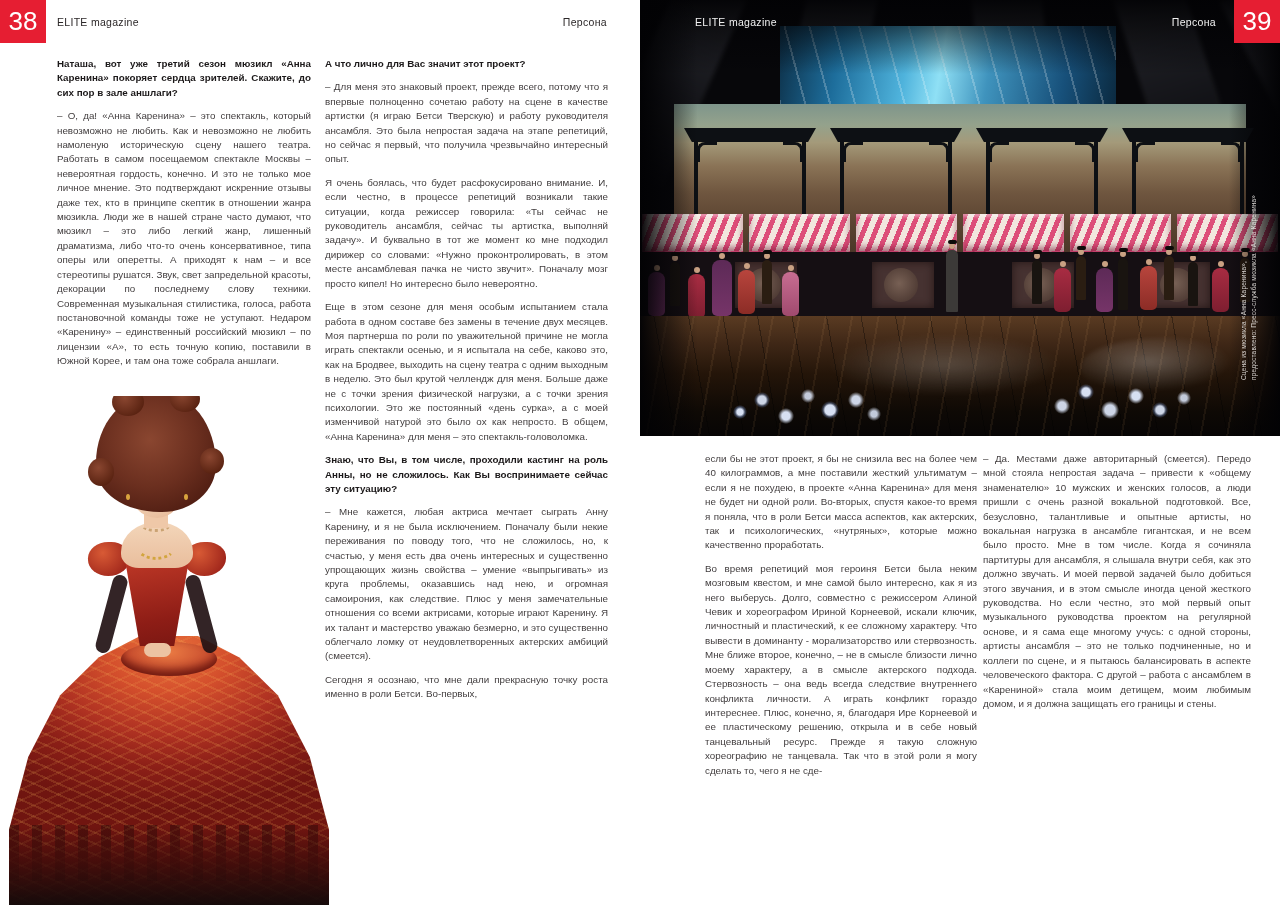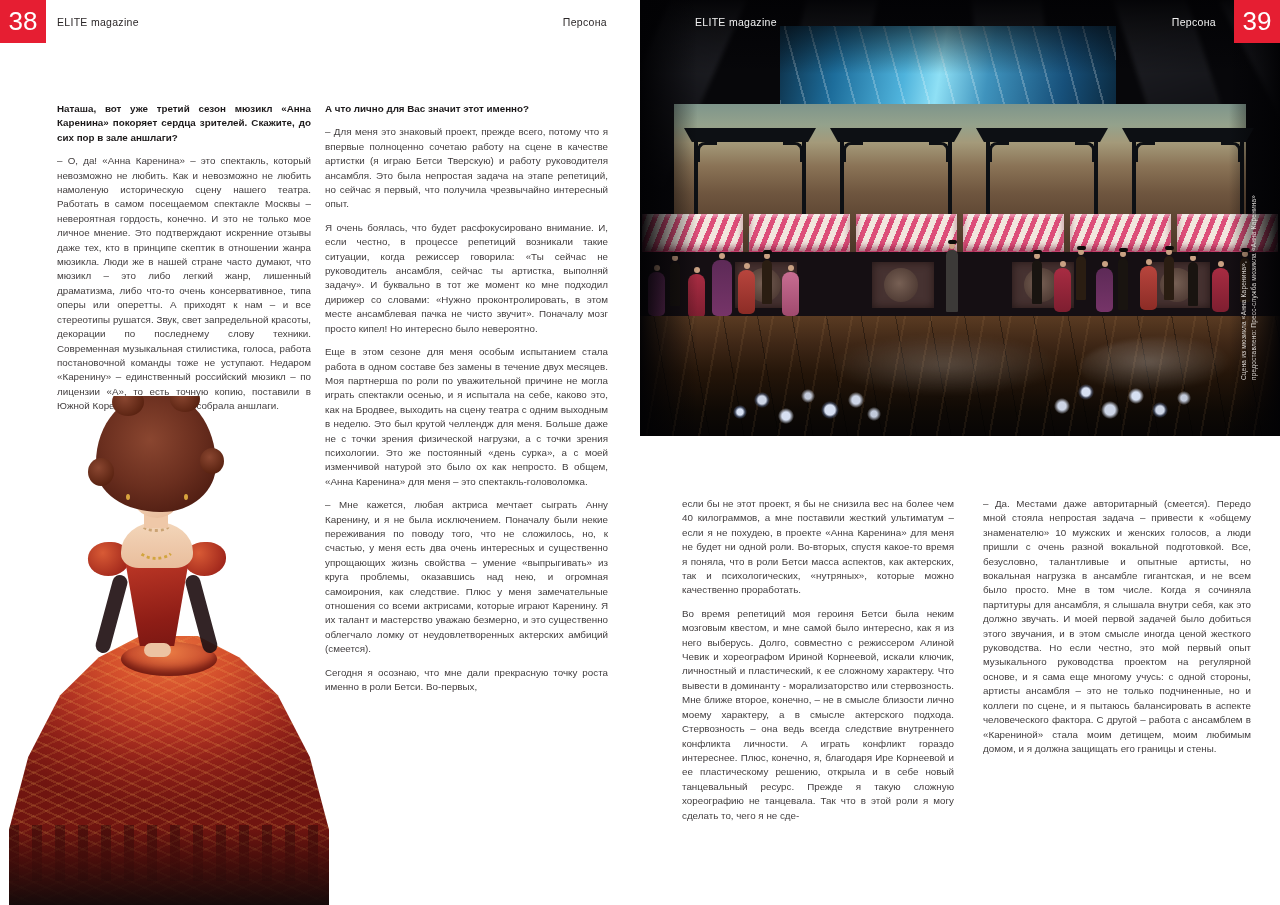--- a/index.html
+++ b/index.html
@@ -23,7 +23,7 @@
   .page-right .badge { z-index:31; }
 
   
-  .col { position:absolute; font-size:9.8px; line-height:14.4px; color:#413d3e; text-align:justify;margin-top:45px; }
+  .col { position:absolute; font-size:9.8px; line-height:14.4px; color:#413d3e; text-align:justify; }
   .col p { margin-bottom:9px; }
   .col p.q { font-weight:bold; color:#1c191a; }
   .col-l1 { left:57px;  top:57px; width:254px; }

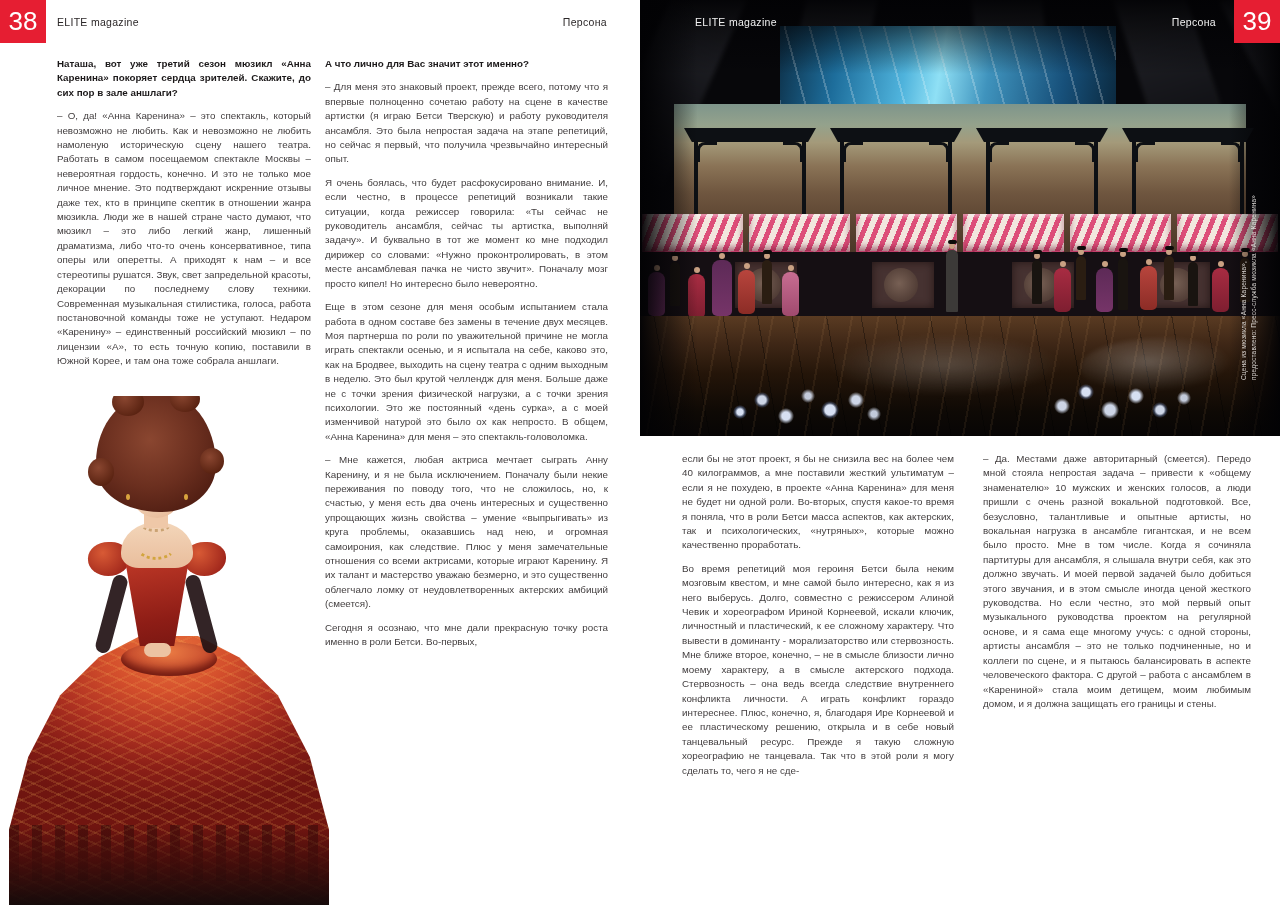--- a/index.html
+++ b/index.html
@@ -180,7 +180,7 @@
     </div>
 
     <div class="col col-l2">
-      <p class="q">А что лично для Вас значит этот именно?</p>
+      <p class="q">А что лично для Вас значит этот проект?</p>
       <p>– Для меня это знаковый проект, прежде всего, потому что я впервые полноценно сочетаю работу на сцене в качестве артистки (я играю Бетси Тверскую) и работу руководителя ансамбля. Это была непростая задача на этапе репетиций, но сейчас я первый, что получила чрезвычайно интересный опыт.</p>
       <p>Я очень боялась, что будет расфокусировано внимание. И, если честно, в процессе репетиций возникали такие ситуации, когда режиссер говорила: «Ты сейчас не руководитель ансамбля, сейчас ты артистка, выполняй задачу». И буквально в тот же момент ко мне подходил дирижер со словами: «Нужно проконтролировать, в этом месте ансамблевая пачка не чисто звучит». Поначалу мозг просто кипел! Но интересно было невероятно.</p>
       <p>Еще в этом сезоне для меня особым испытанием стала работа в одном составе без замены в течение двух месяцев. Моя партнерша по роли по уважительной причине не могла играть спектакли осенью, и я испытала на себе, каково это, как на Бродвее, выходить на сцену театра с одним выходным в неделю. Это был крутой челлендж для меня. Больше даже не с точки зрения физической нагрузки, а с точки зрения психологии. Это же постоянный «день сурка», а с моей изменчивой натурой это было ох как непросто. В общем, «Анна Каренина» для меня – это спектакль-головоломка.</p>

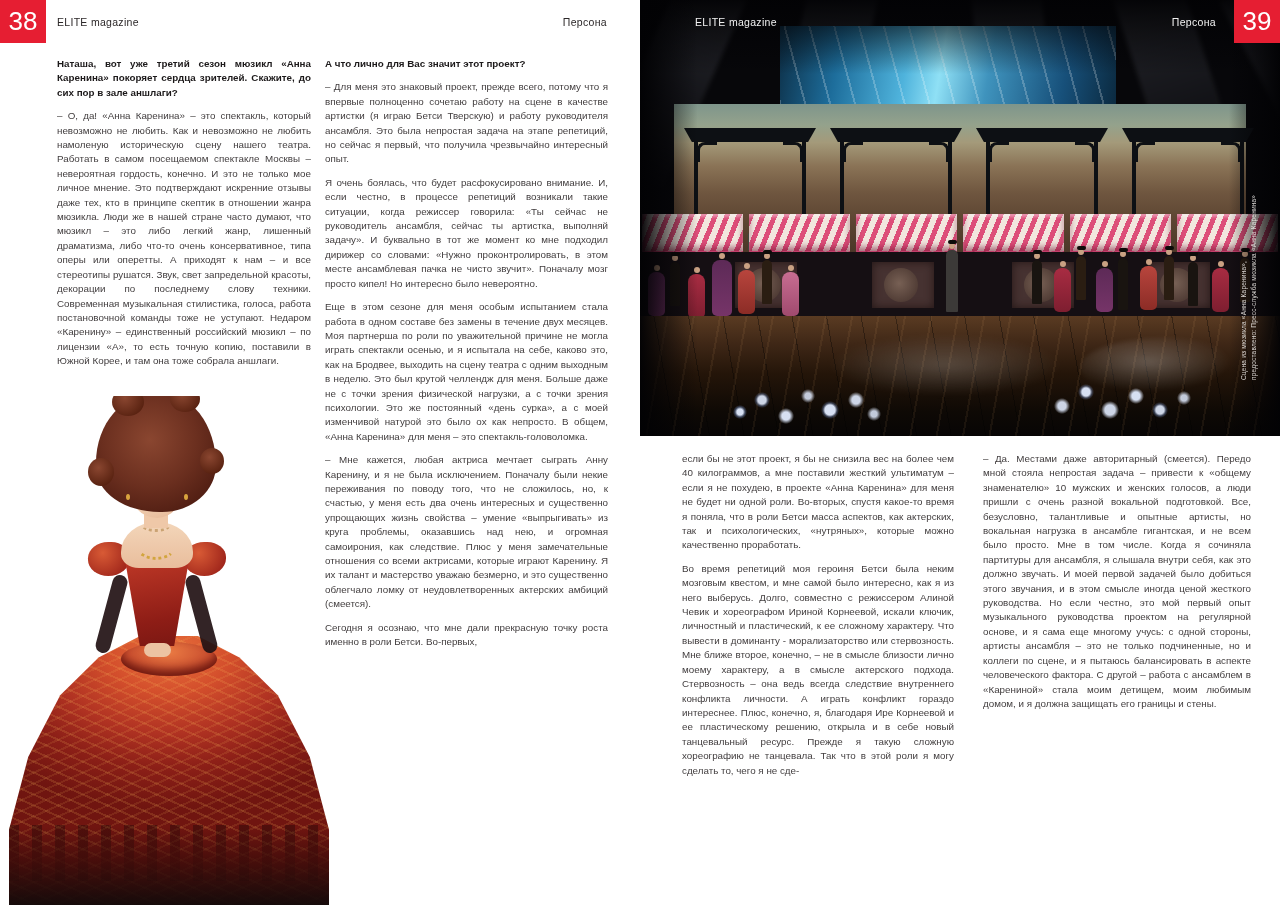--- a/index.html
+++ b/index.html
@@ -184,6 +184,7 @@
       <p>– Для меня это знаковый проект, прежде всего, потому что я впервые полноценно сочетаю работу на сцене в качестве артистки (я играю Бетси Тверскую) и работу руководителя ансамбля. Это была непростая задача на этапе репетиций, но сейчас я первый, что получила чрезвычайно интересный опыт.</p>
       <p>Я очень боялась, что будет расфокусировано внимание. И, если честно, в процессе репетиций возникали такие ситуации, когда режиссер говорила: «Ты сейчас не руководитель ансамбля, сейчас ты артистка, выполняй задачу». И буквально в тот же момент ко мне подходил дирижер со словами: «Нужно проконтролировать, в этом месте ансамблевая пачка не чисто звучит». Поначалу мозг просто кипел! Но интересно было невероятно.</p>
       <p>Еще в этом сезоне для меня особым испытанием стала работа в одном составе без замены в течение двух месяцев. Моя партнерша по роли по уважительной причине не могла играть спектакли осенью, и я испытала на себе, каково это, как на Бродвее, выходить на сцену театра с одним выходным в неделю. Это был крутой челлендж для меня. Больше даже не с точки зрения физической нагрузки, а с точки зрения психологии. Это же постоянный «день сурка», а с моей изменчивой натурой это было ох как непросто. В общем, «Анна Каренина» для меня – это спектакль-головоломка.</p>
+      <p class="q">Знаю, что Вы, в том числе, проходили кастинг на роль Анны, но не сложилось. Как Вы воспринимаете сейчас эту ситуацию?</p>
       <p>– Мне кажется, любая актриса мечтает сыграть Анну Каренину, и я не была исключением. Поначалу были некие переживания по поводу того, что не сложилось, но, к счастью, у меня есть два очень интересных и существенно упрощающих жизнь свойства – умение «выпрыгивать» из круга проблемы, оказавшись над нею,  и огромная самоирония, как следствие. Плюс у меня замечательные отношения со всеми актрисами, которые играют Каренину. Я их талант и мастерство уважаю безмерно, и это существенно облегчало ломку от неудовлетворенных актерских амбиций (смеется).</p>
       <p>Сегодня я осознаю, что мне дали прекрасную точку роста именно в роли Бетси. Во-первых,</p>
     </div>

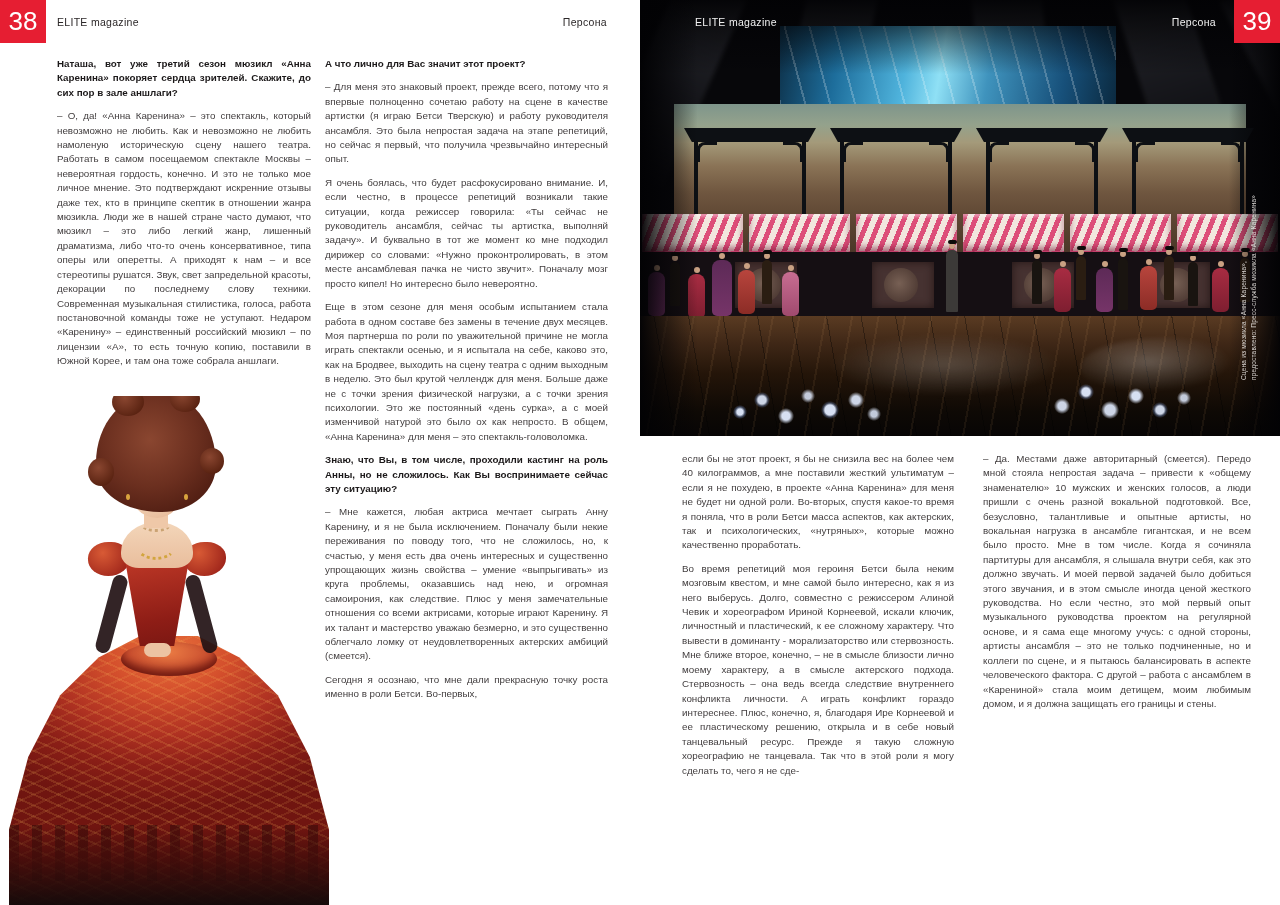--- a/index.html
+++ b/index.html
@@ -28,7 +28,7 @@
   .col p.q { font-weight:bold; color:#1c191a; }
   .col-l1 { left:57px;  top:57px; width:254px; }
   .col-l2 { left:325px; top:57px; width:283px; }
-  .col-r1 { left:42px;  top:452px; width:272px; }
+  .col-r1 { left:65px;  top:452px; width:272px; }
   .col-r2 { left:343px; top:452px; width:268px; }
 
   

